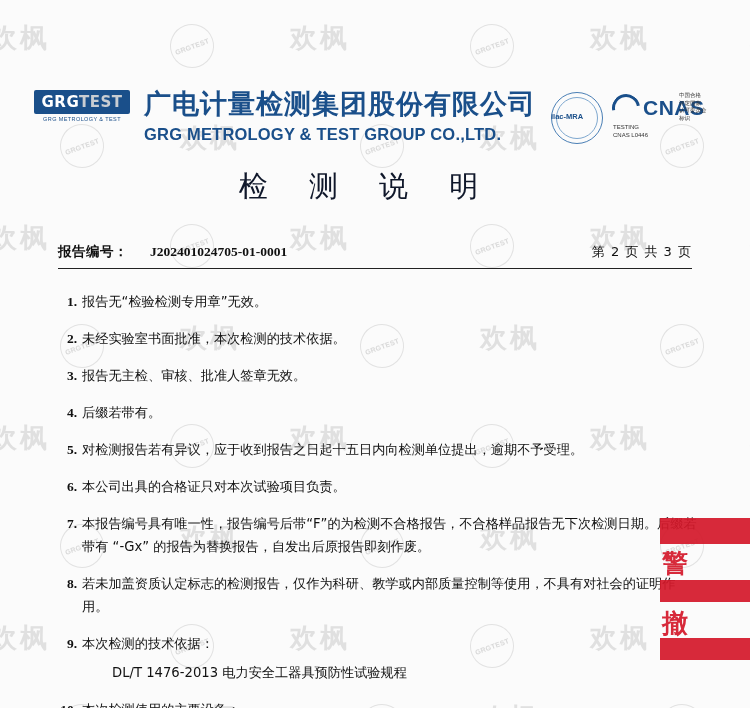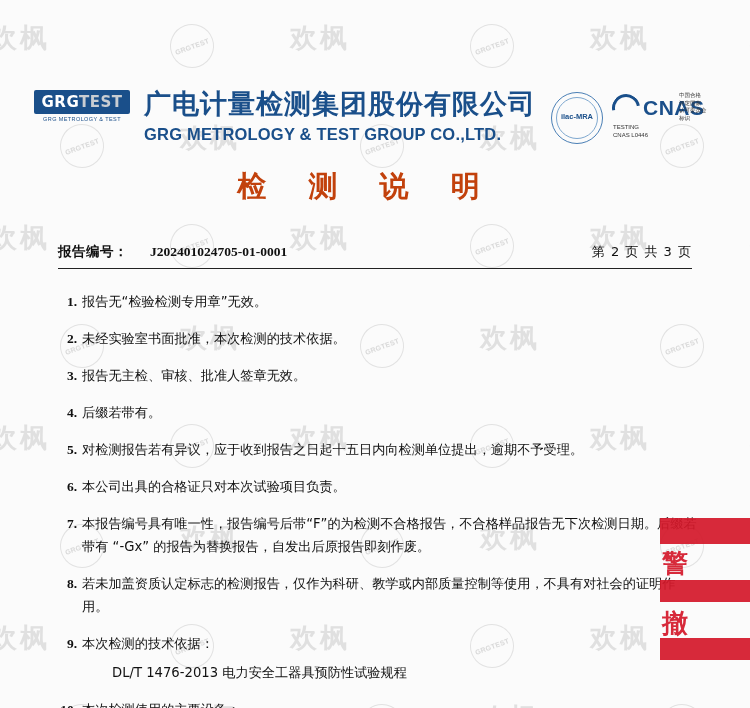--- a/index.html
+++ b/index.html
@@ -120,7 +120,7 @@
   }
   .ilac .txt {
     position: absolute; left: 0; right: 0; top: 20px;
-    text-align: center;
+    text-align: left;
     color: #1a4f8a;
     font-size: 7.5px;
     font-weight: bold;

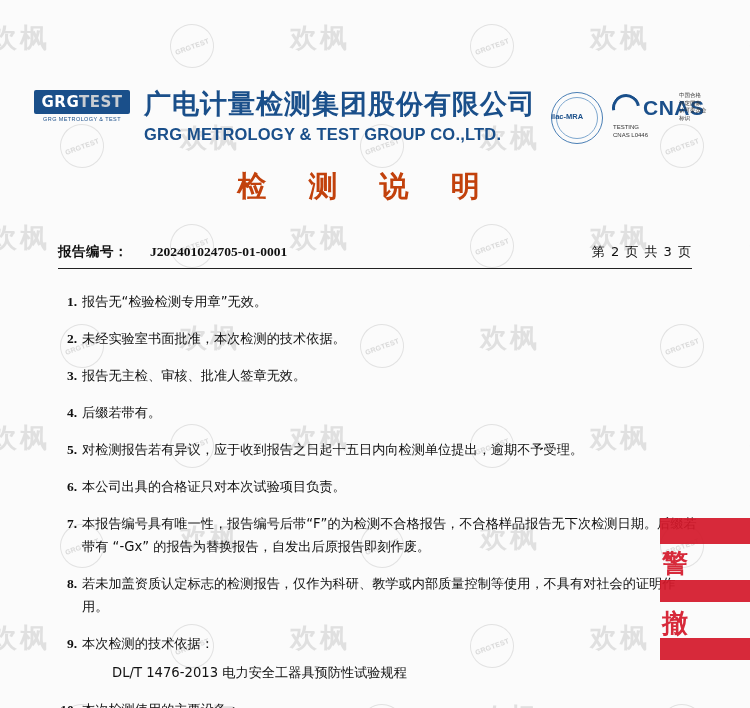--- a/index.html
+++ b/index.html
@@ -169,9 +169,9 @@
     position: absolute;
     top: 167px; left: 0; width: 717px;
     text-align: center;
-    color: #c2410c;
+    color: #0f172a;
     font-size: 29px;
-    font-weight: bold;
+    font-weight: normal;
     letter-spacing: 16px;
     text-indent: 16px;
     font-family: "DejaVu Sans", sans-serif;

